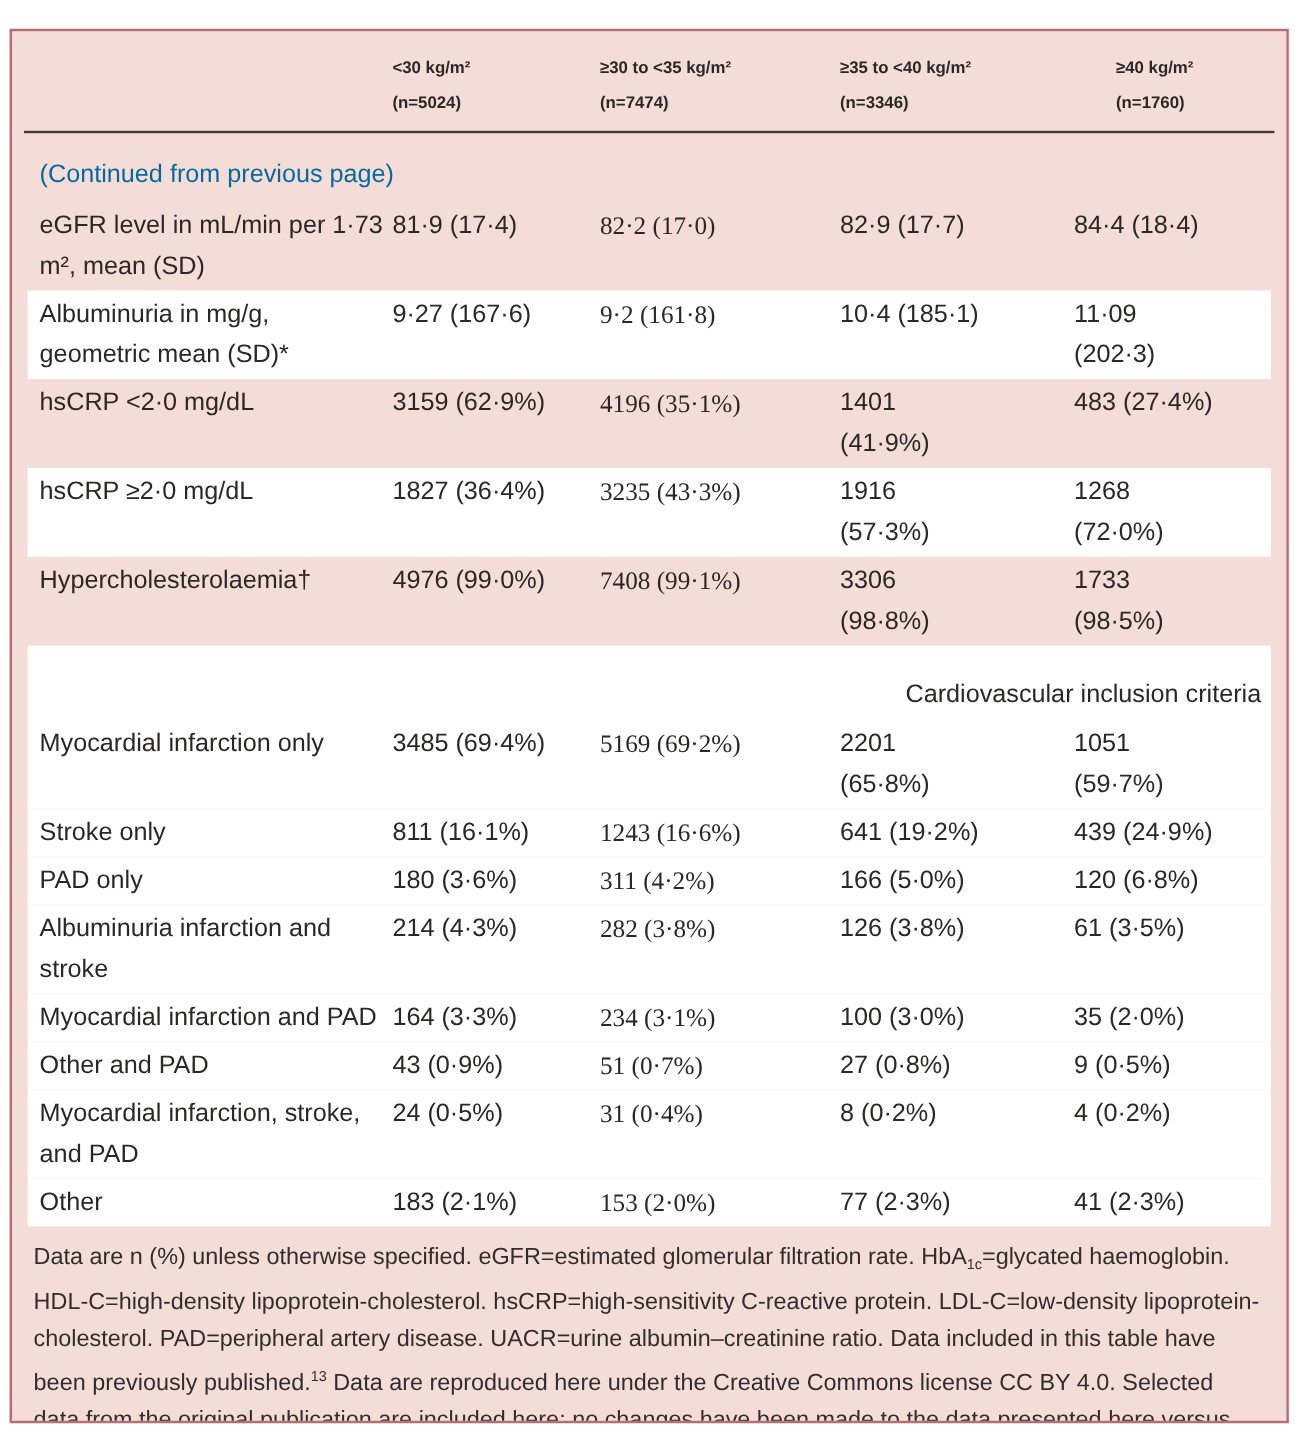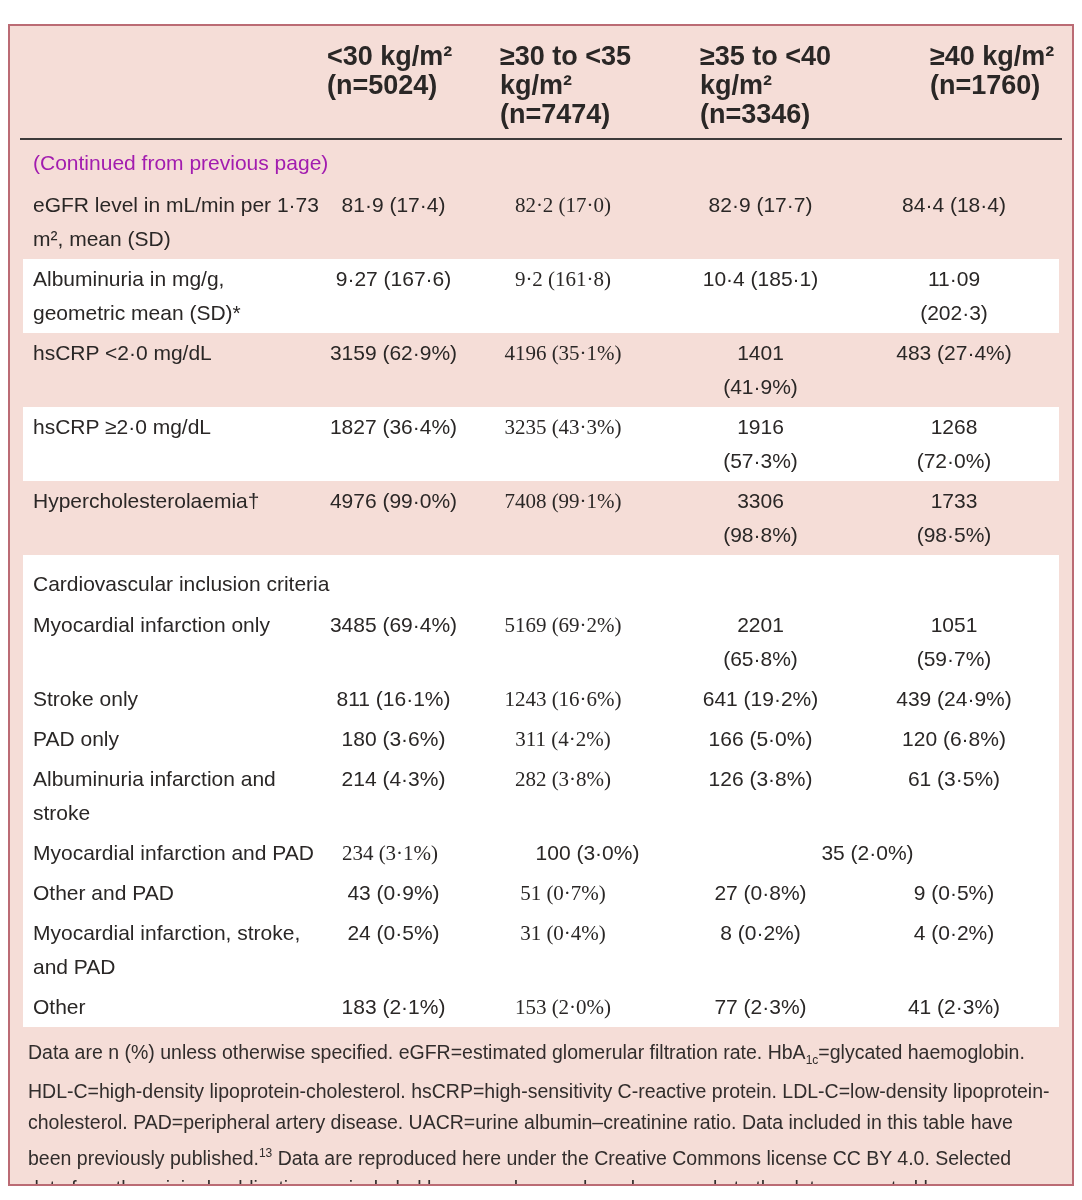--- a/index.html
+++ b/index.html
@@ -35,7 +35,7 @@
     padding-top:16px;
   }
   .hdr-spacer{width:304px;flex:0 0 304px;}
-  .hdr-cell{font-weight:bold;font-size:27px;line-height:29px;}
+  .hdr-cell{font-weight:bold;font-size:14px;line-height:29px;}
   .hdr-cell .n-line{display:block;}
   .hdr-c1{flex:0 0 173px;width:173px;}
   .hdr-c2{flex:0 0 200px;width:200px;}

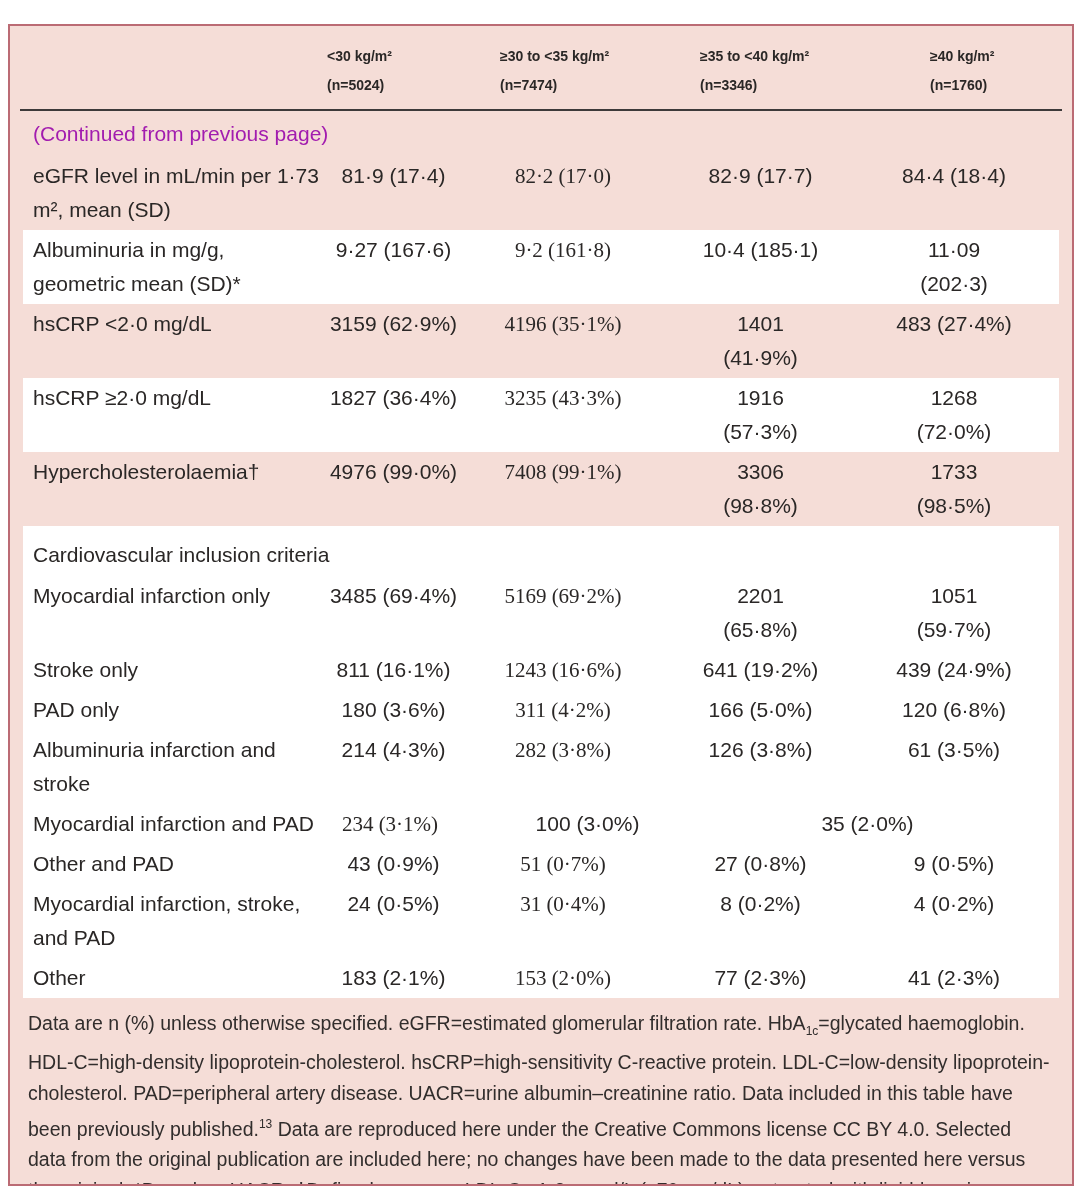--- a/index.html
+++ b/index.html
@@ -68,7 +68,7 @@
   .val-c2{flex:0 0 200px;width:200px;padding-right:74px;font-family:Liberation Serif, serif;}
   .val-c3{flex:0 0 195px;width:195px;padding-right:74px;}
   .val-c4{flex:1;padding-right:46px;}
-  .row-note .label-cell{padding-top:6px;padding-bottom:5px;color:#a21caf;}
+  .row-note .label-cell{padding-top:18px;padding-bottom:5px;color:#0369a1;}
   .row-section .label-cell{padding-top:12px;padding-bottom:4px;}
   
   .footnote{

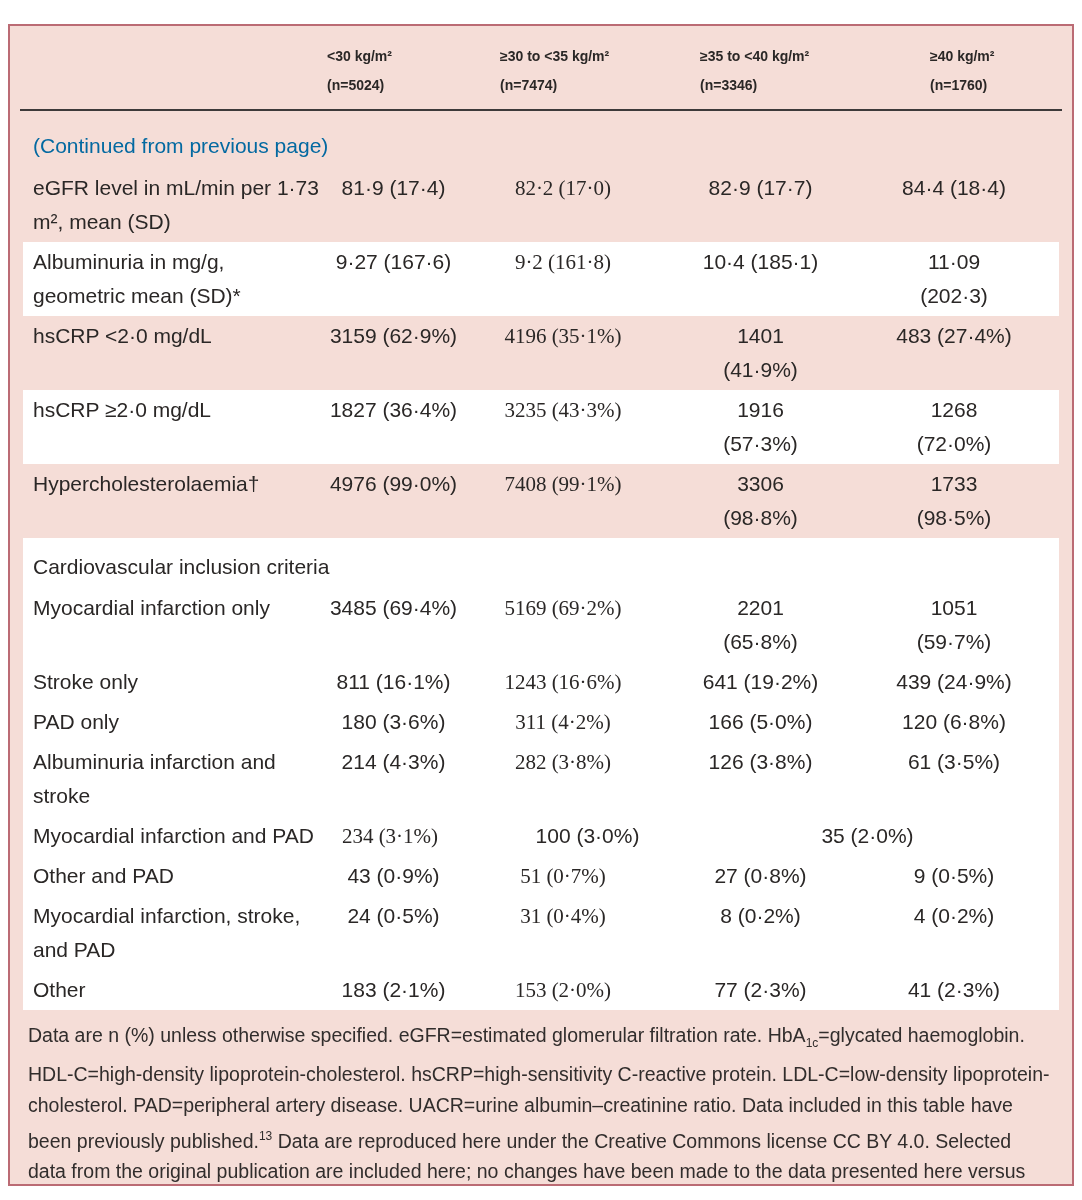--- a/index.html
+++ b/index.html
@@ -63,7 +63,7 @@
   }
   .row-indent .label-cell{}
   .row-full .label-cell{flex:1;width:auto;}
-  .val-cell{text-align:center;}
+  .val-cell{text-align:left;}
   .val-c1{flex:0 0 173px;width:173px;padding-right:40px;}
   .val-c2{flex:0 0 200px;width:200px;padding-right:74px;font-family:Liberation Serif, serif;}
   .val-c3{flex:0 0 195px;width:195px;padding-right:74px;}

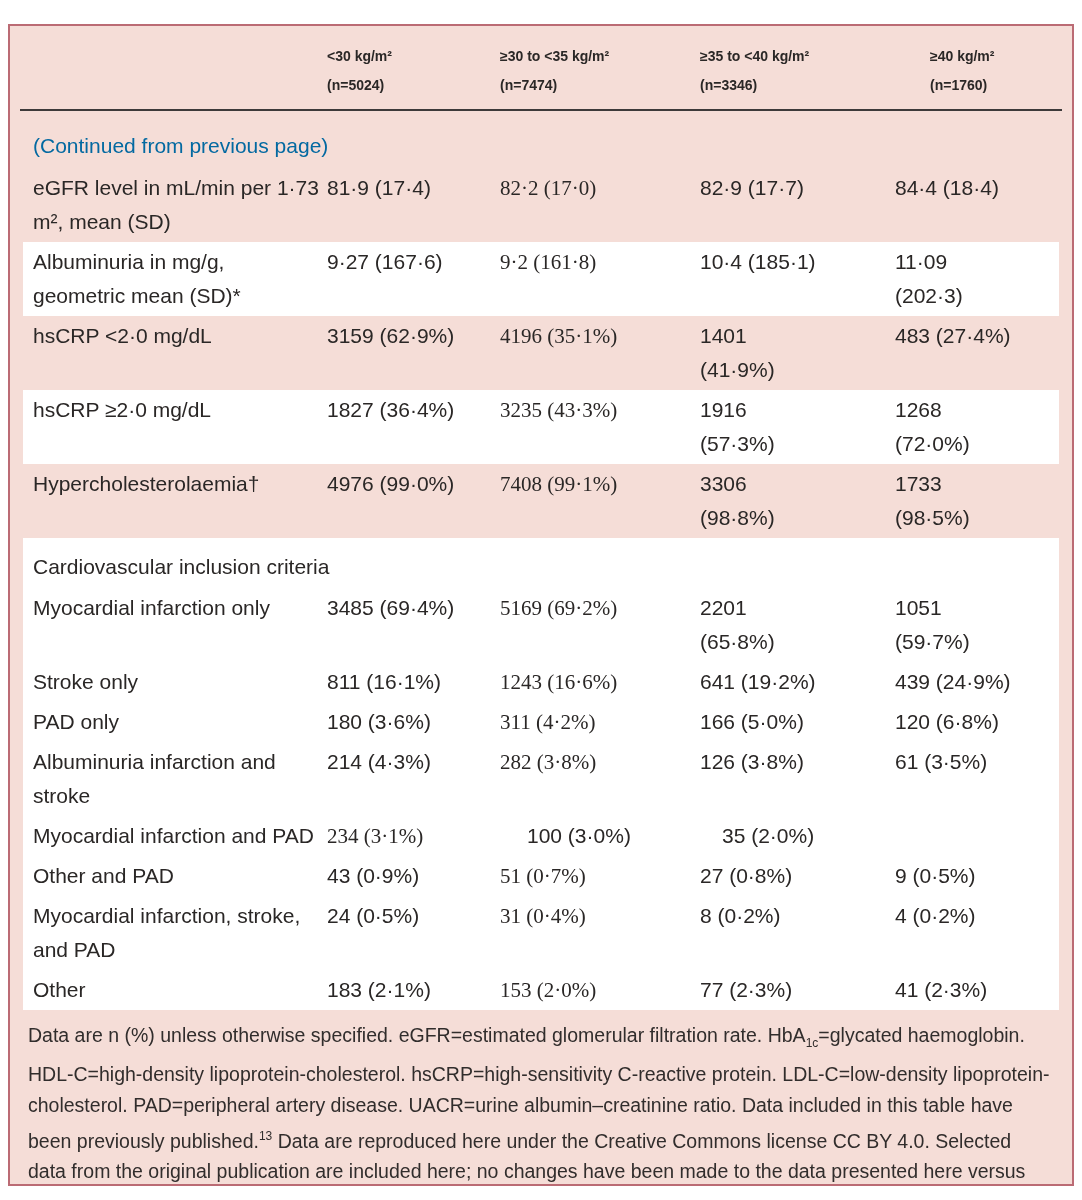--- a/index.html
+++ b/index.html
@@ -69,7 +69,7 @@
   .val-c3{flex:0 0 195px;width:195px;padding-right:74px;}
   .val-c4{flex:1;padding-right:46px;}
   .row-note .label-cell{padding-top:18px;padding-bottom:5px;color:#0369a1;}
-  .row-section .label-cell{padding-top:12px;padding-bottom:4px;}
+  .row-section .label-cell{padding-top:24px;padding-bottom:4px;text-align:right;}
   
   .footnote{
     flex:1;

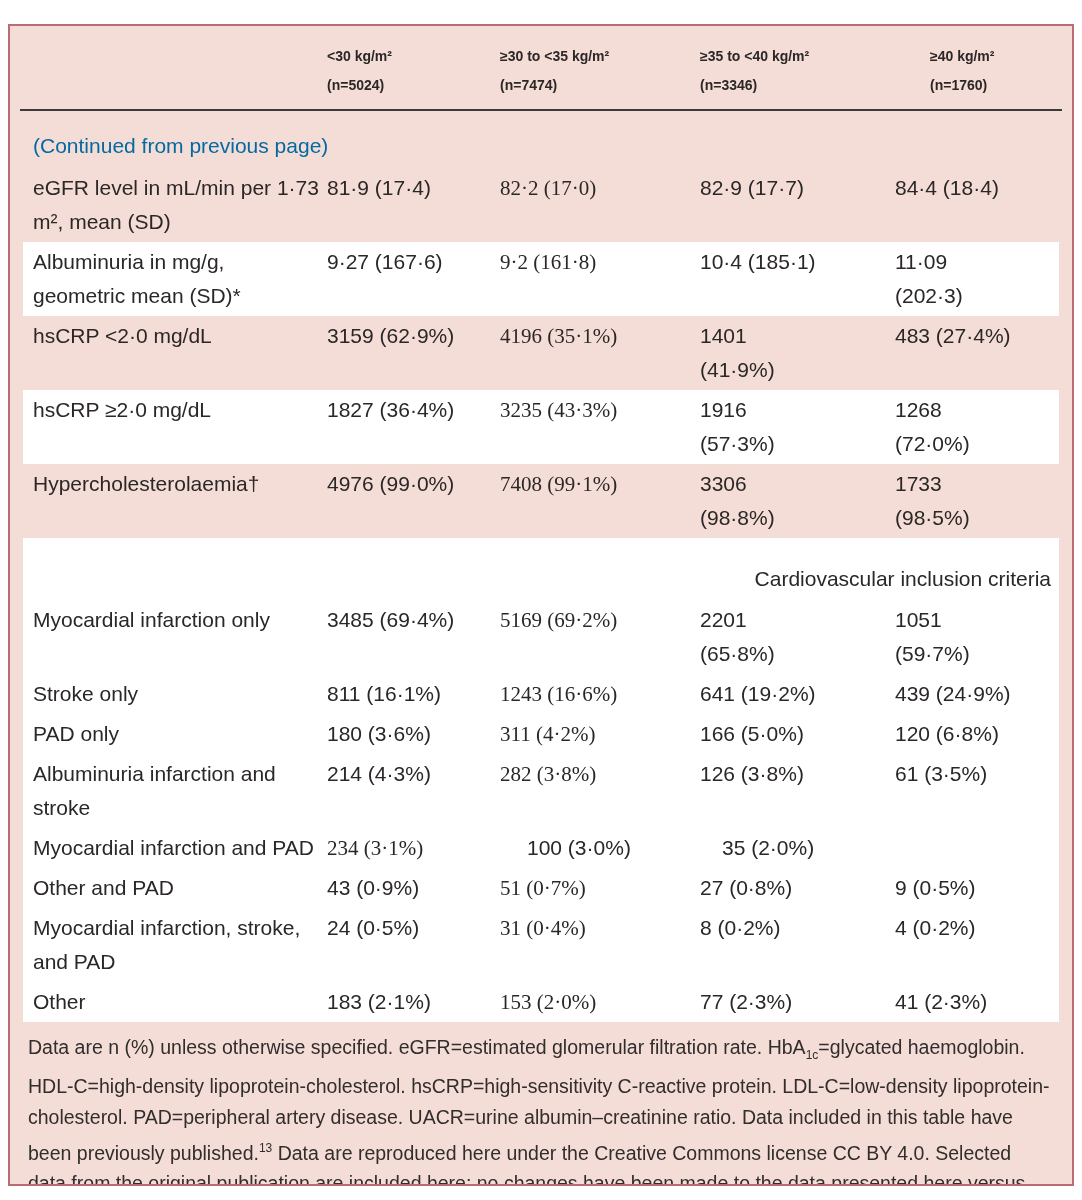--- a/index.html
+++ b/index.html
@@ -182,6 +182,7 @@
     </div>
       <div class="row row-white row-indent">
       <div class="cell label-cell">Myocardial infarction and PAD</div>
+      <div class="cell val-cell val-c1">164 (3·3%)</div>
       <div class="cell val-cell val-c2">234 (3·1%)</div>
       <div class="cell val-cell val-c3">100 (3·0%)</div>
       <div class="cell val-cell val-c4">35 (2·0%)</div>

